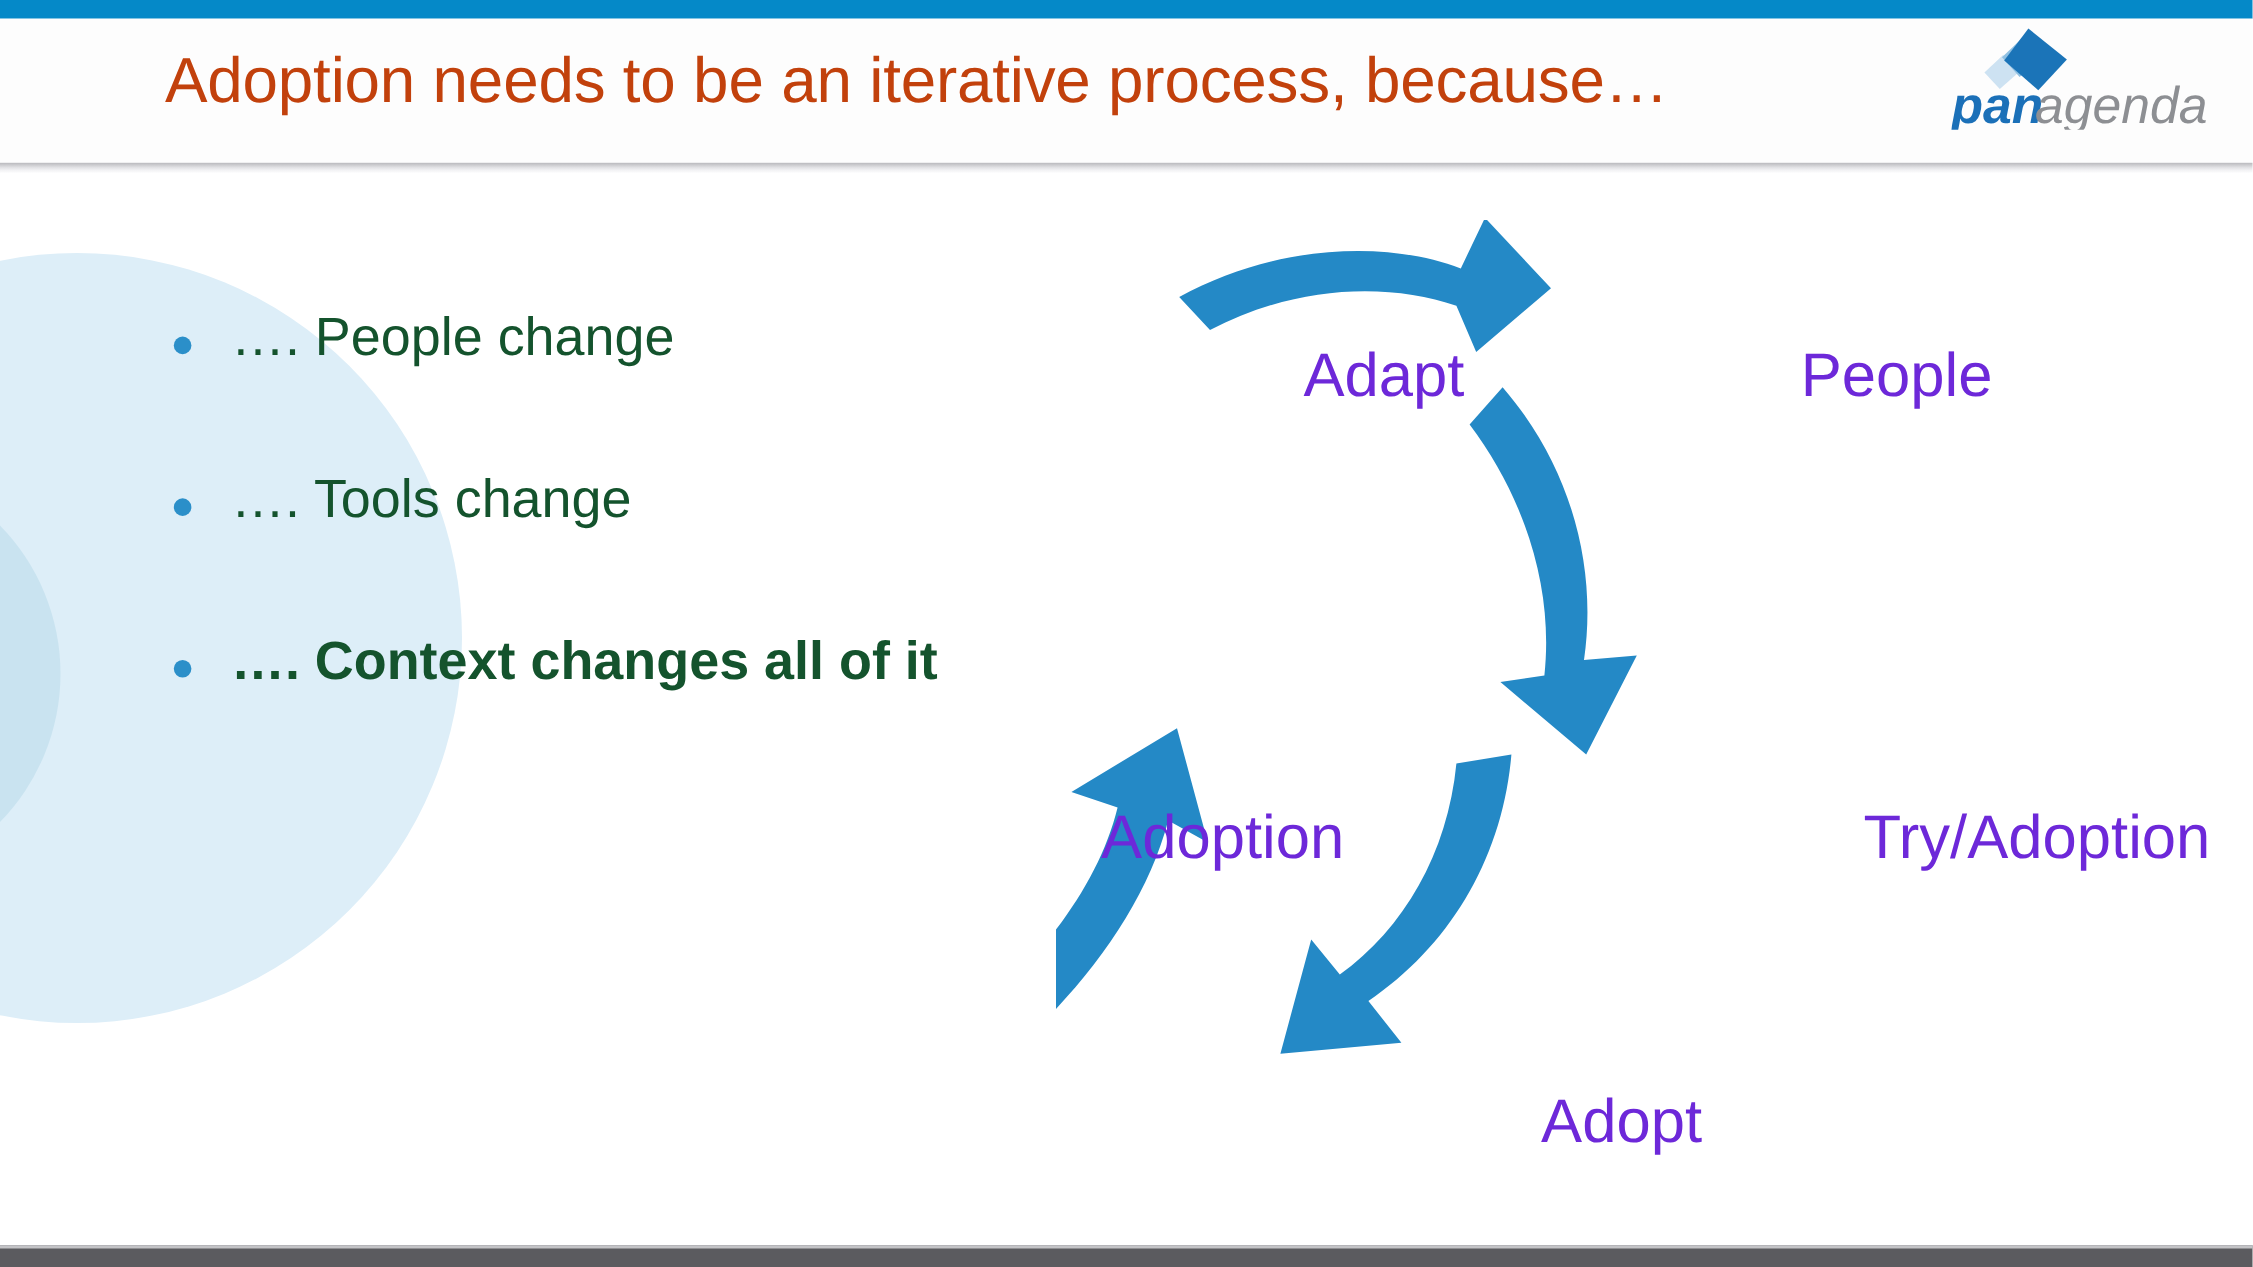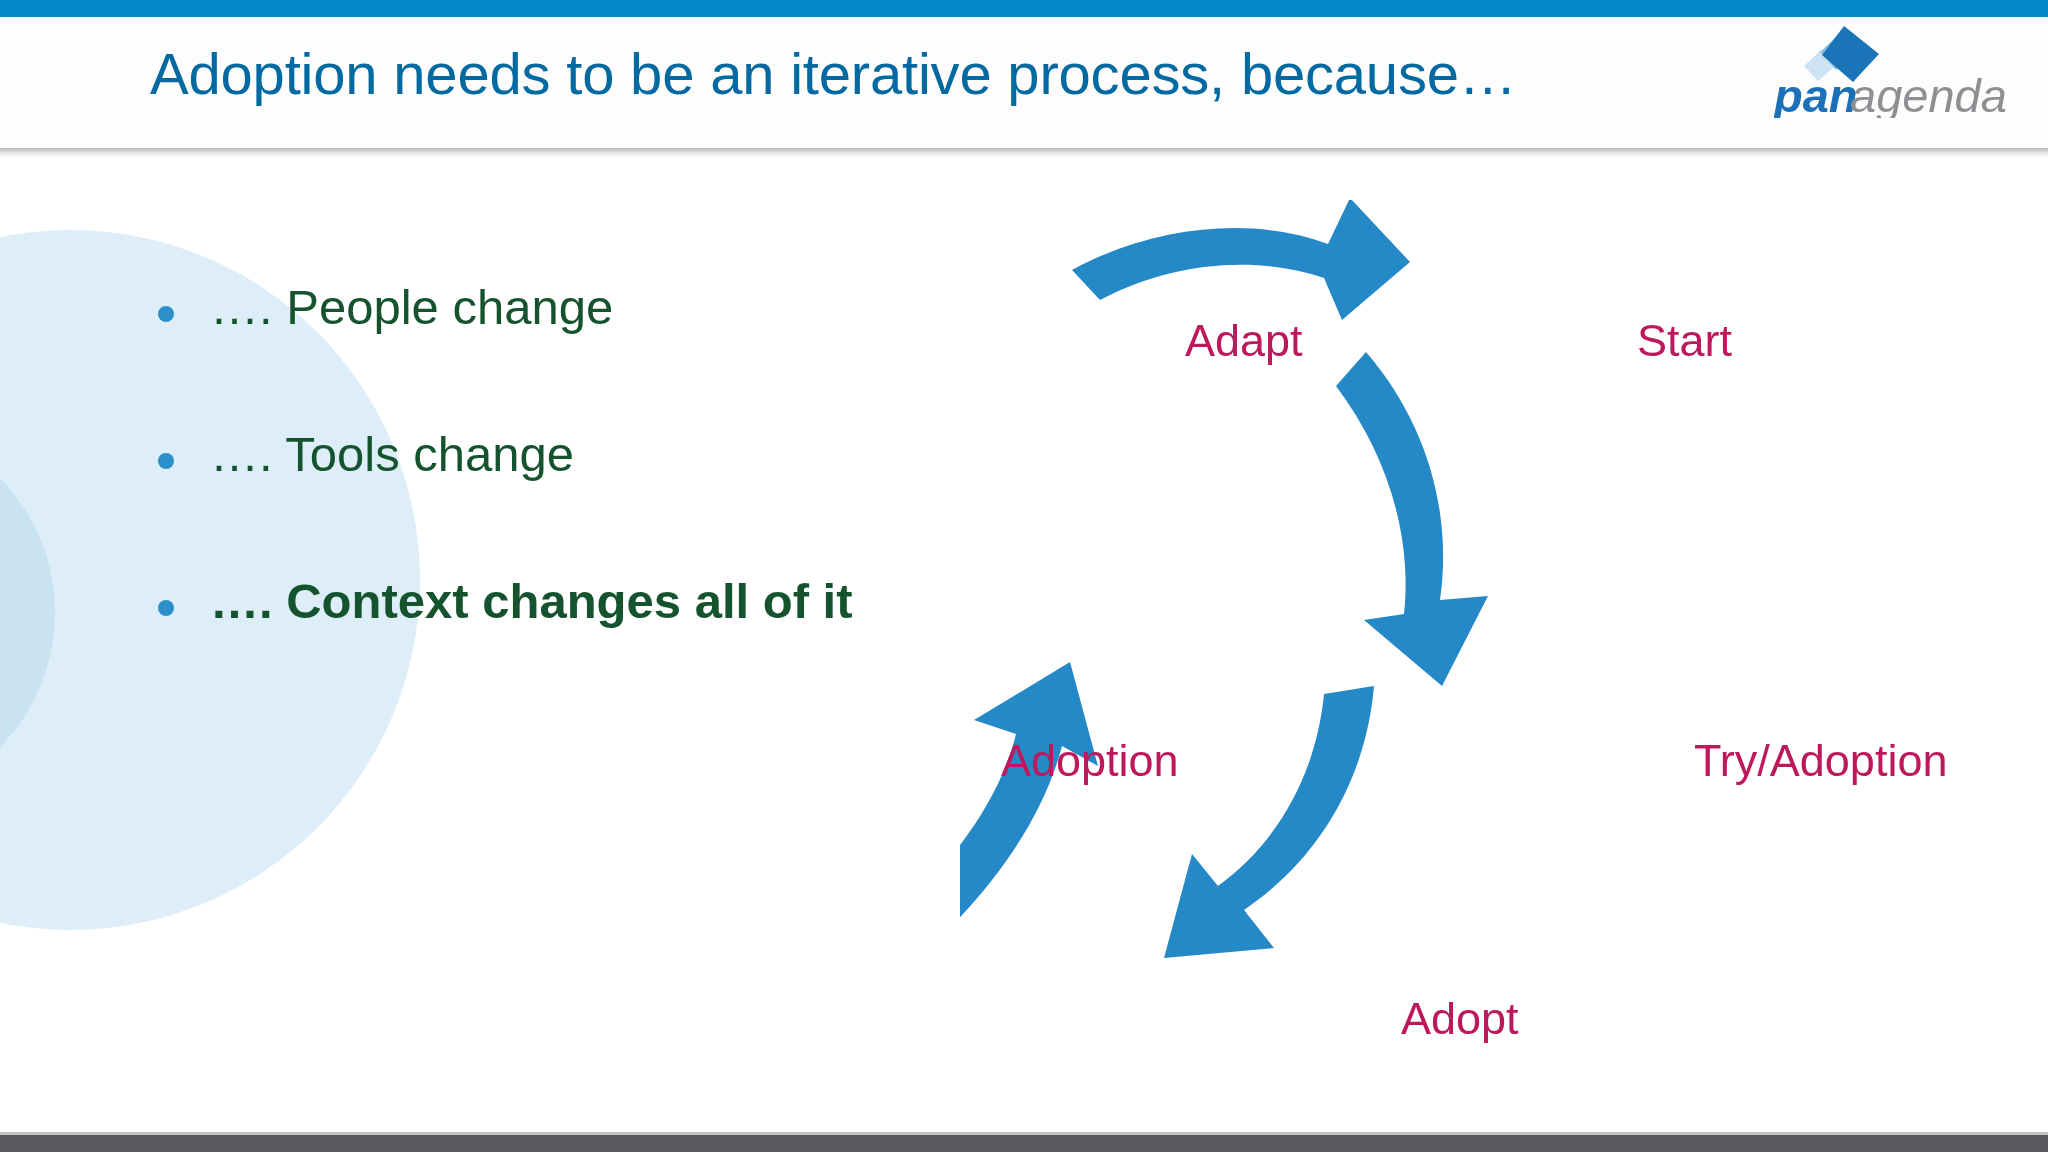--- a/index.html
+++ b/index.html
@@ -47,7 +47,7 @@
     font-size: 58px;
     line-height: 72px;
     font-weight: 400;
-    color: #0369a1;
+    color: #c2410c;
     letter-spacing: -0.2px;
     white-space: nowrap;
   }

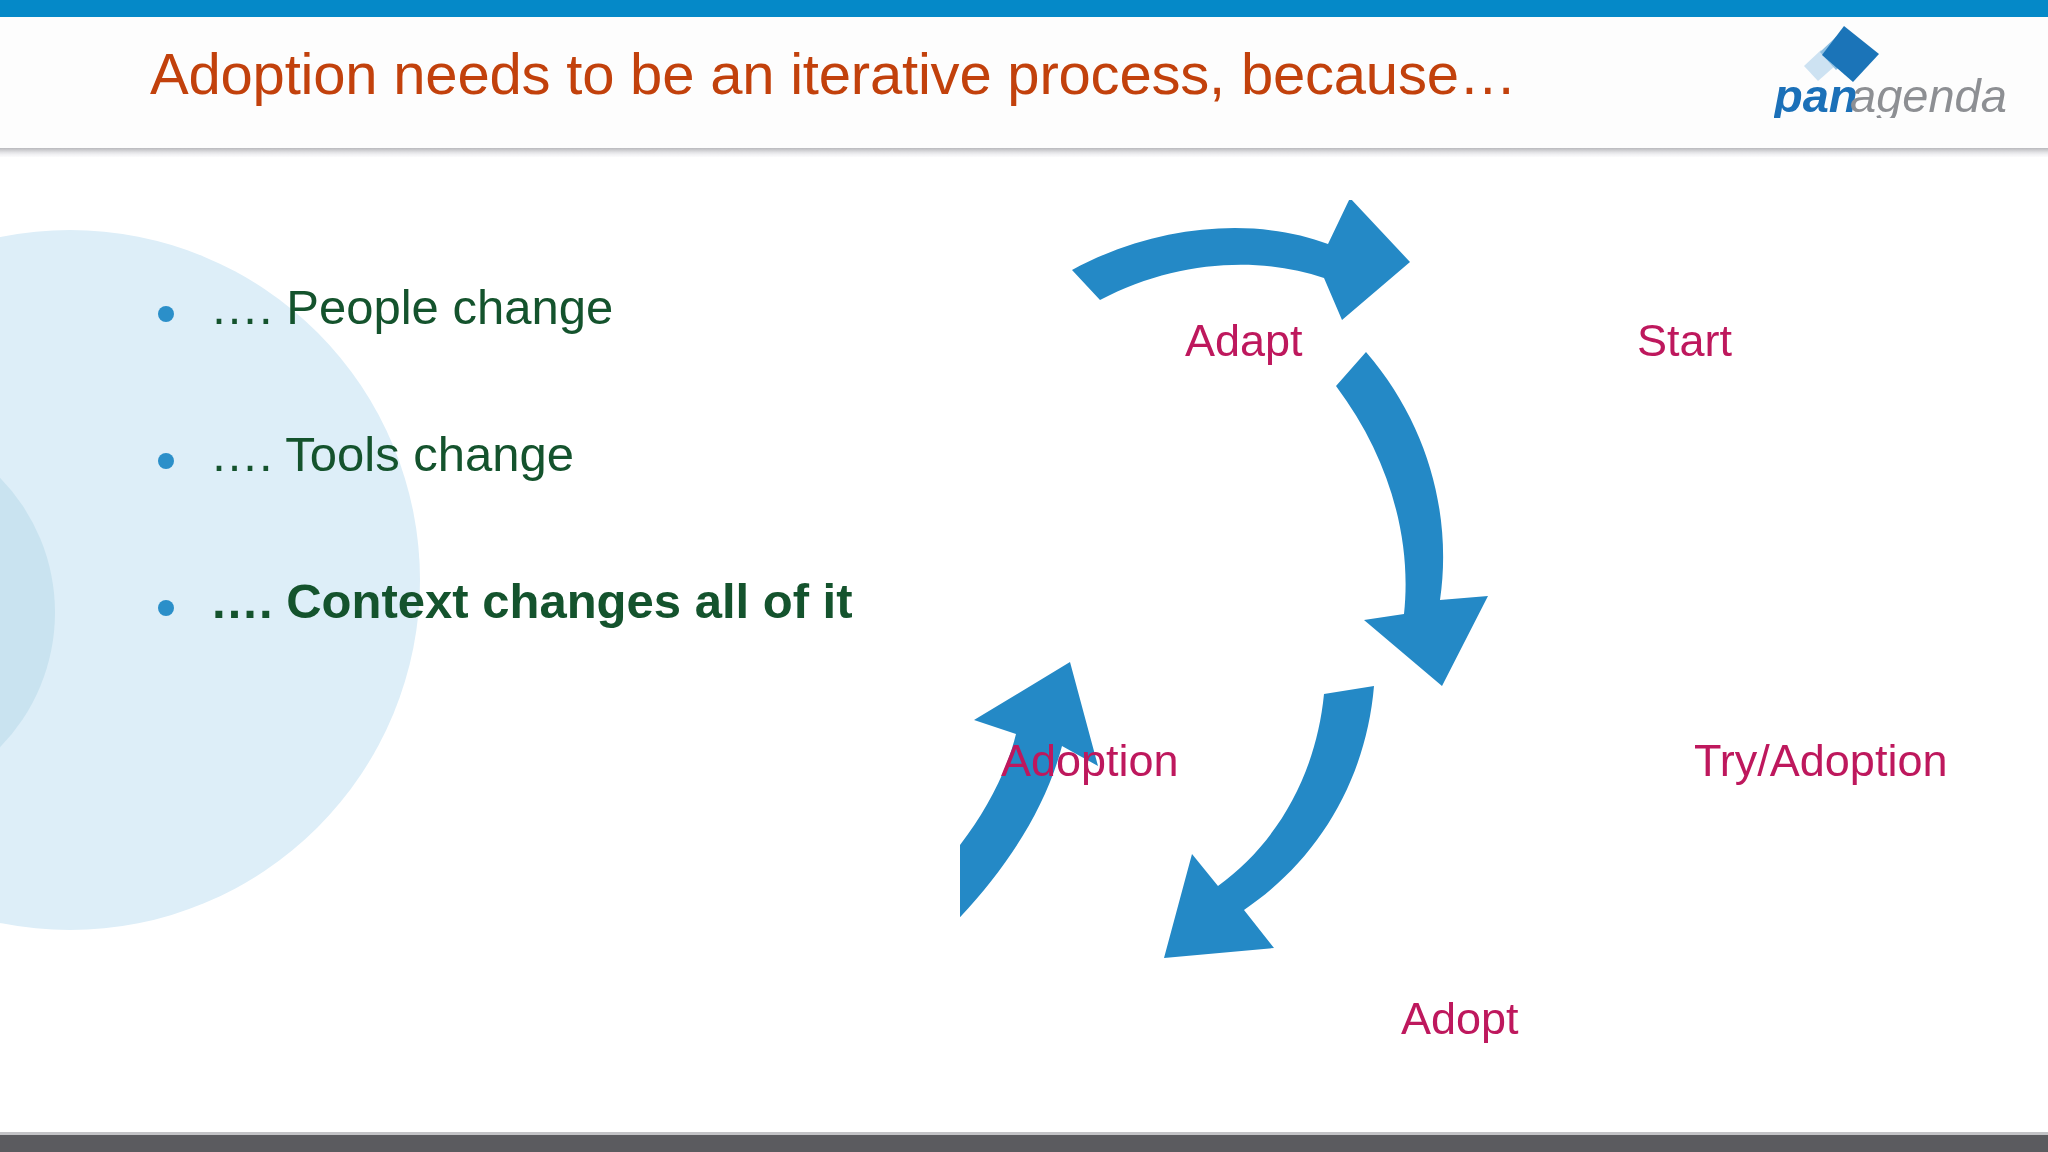--- a/index.html
+++ b/index.html
@@ -124,9 +124,9 @@
   .cycle svg { display: block; }
   .cycle-label {
     position: absolute;
-    font-size: 45px;
+    font-size: 56px;
     line-height: 58px;
-    color: #be185d;
+    color: #6d28d9;
     white-space: nowrap;
     text-align: center;
   }

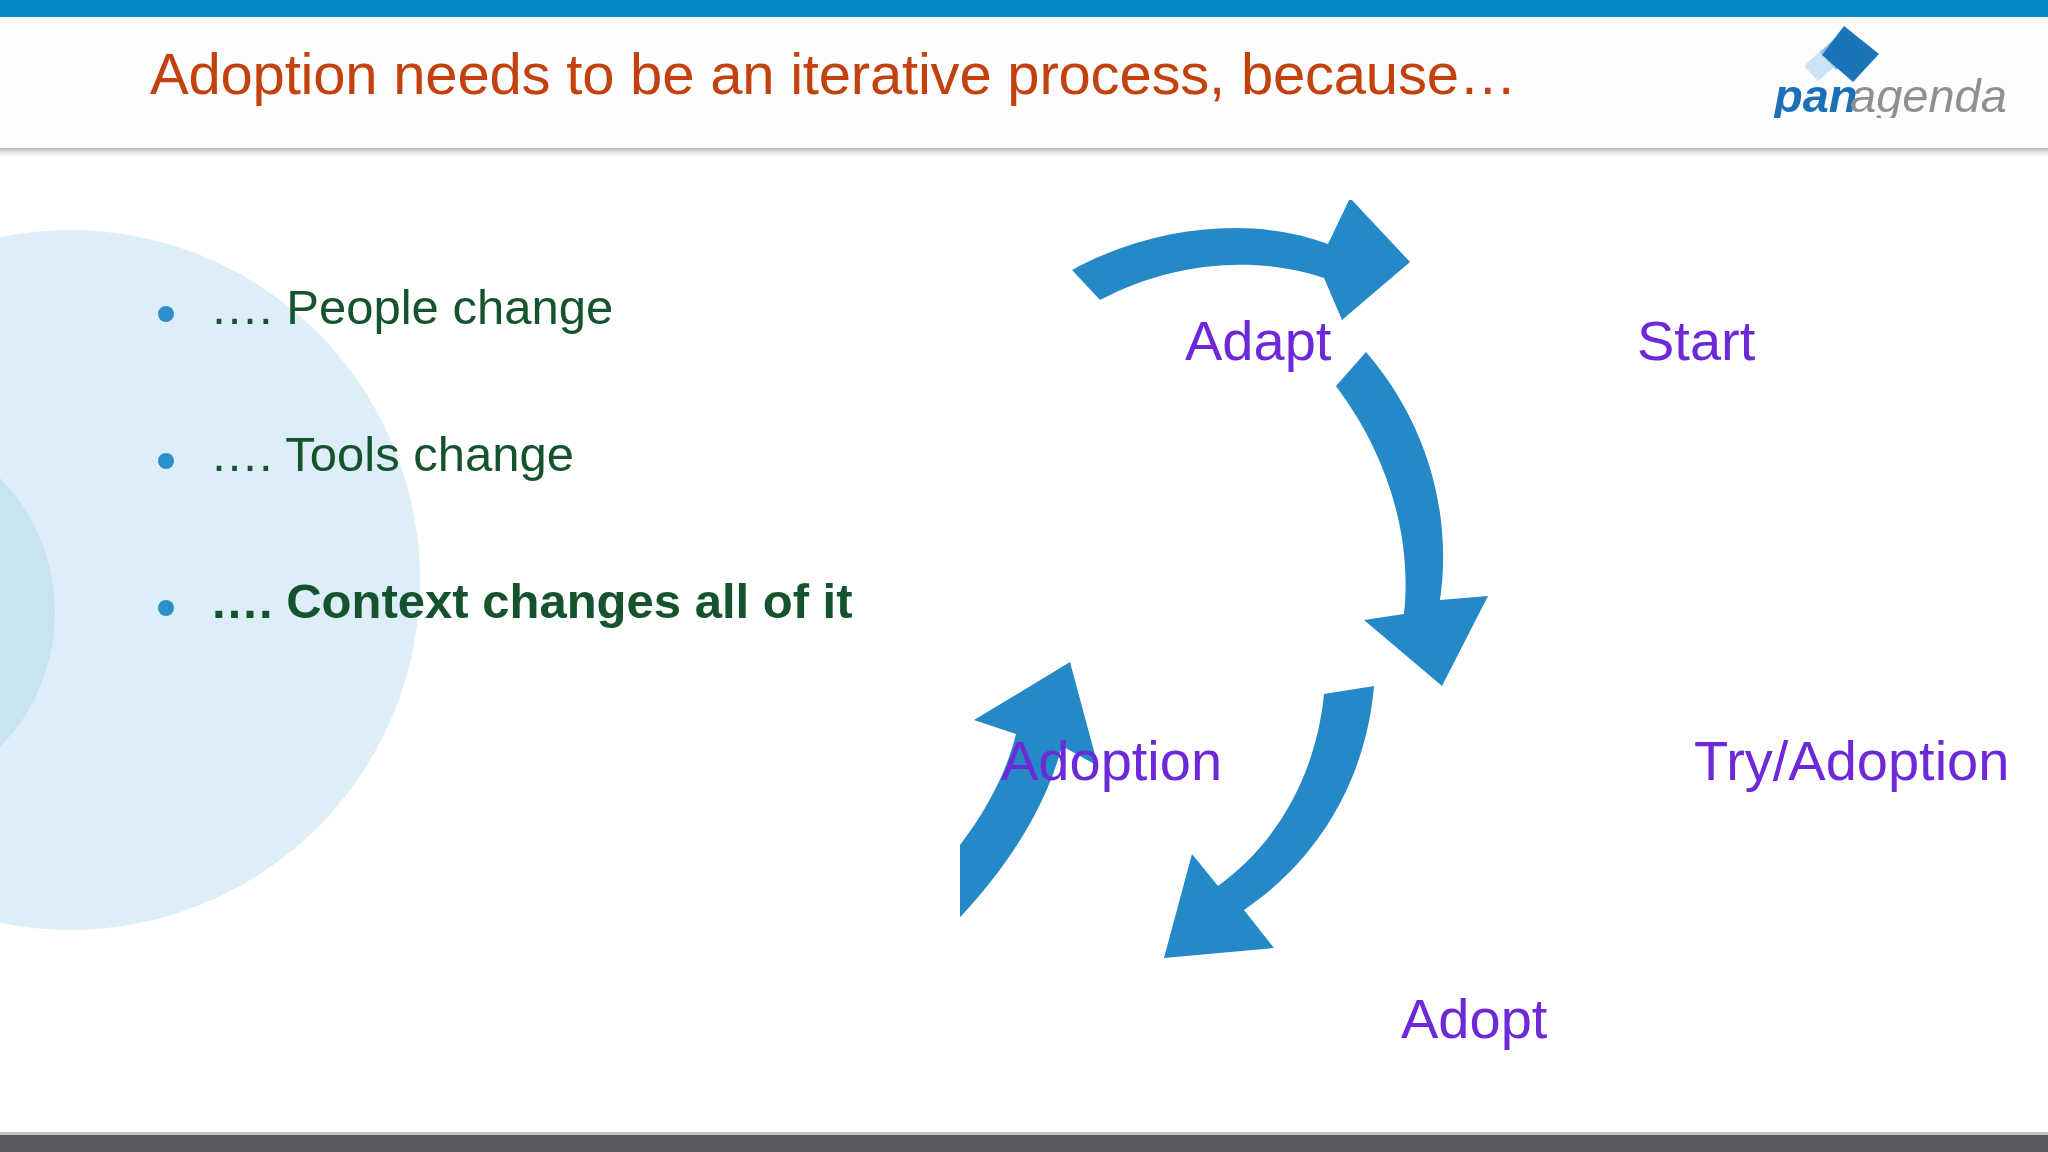--- a/index.html
+++ b/index.html
@@ -213,7 +213,7 @@
   </div>
 
   <div class="cycle-label label-adapt">Adapt</div>
-  <div class="cycle-label label-start">Start</div>
+  <div class="cycle-label label-start">People</div>
   <div class="cycle-label label-try">Try/Adoption</div>
   <div class="cycle-label label-adopt">Adopt</div>
   <div class="cycle-label label-challenge">Adoption</div>

